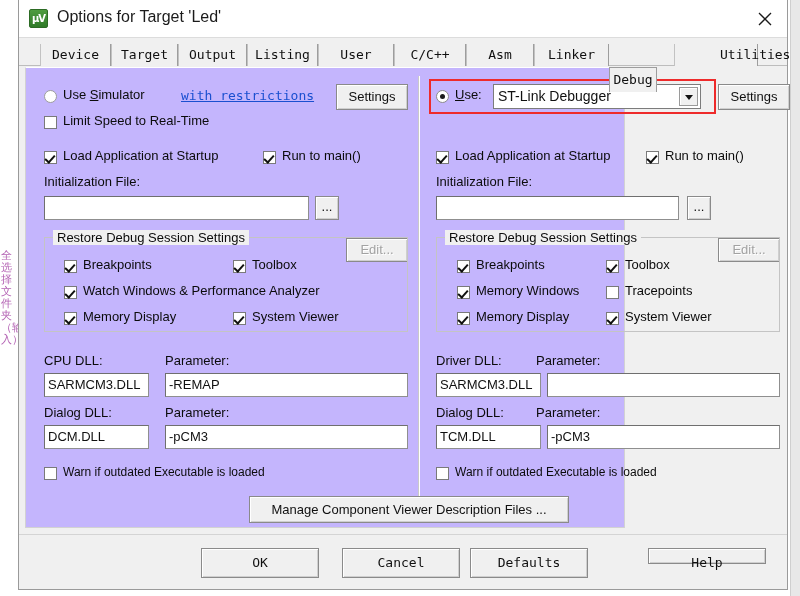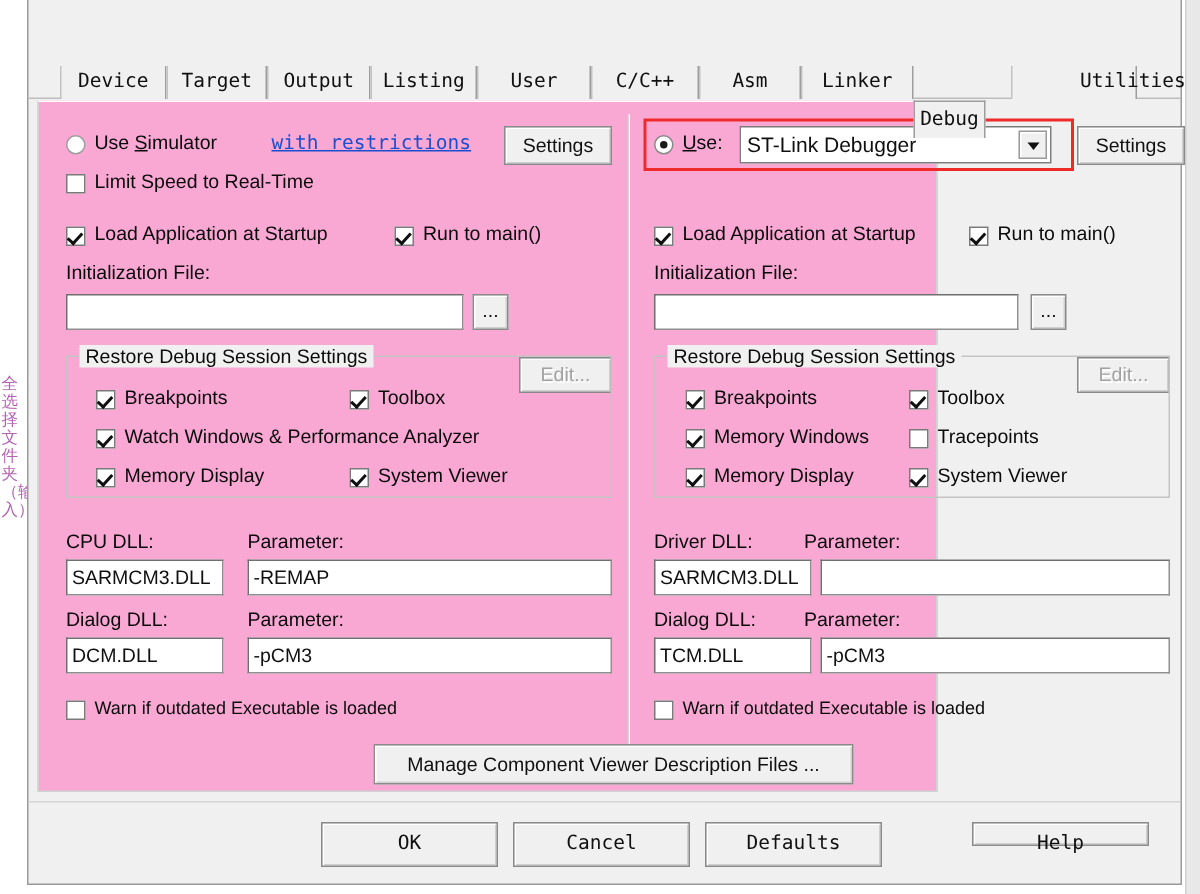--- a/index.html
+++ b/index.html
@@ -300,6 +300,18 @@
 
 <div id="dialog">
 
+  <div id="titlebar">
+    <div id="app-icon">
+        <span class="glyph">µV</span>
+      </div>
+    <div id="title-text">Options for Target 'Led'</div>
+    <div id="close-btn">
+      <svg width="14" height="14" viewBox="0 0 14 14" aria-hidden="true">
+        <line x1="1" y1="1" x2="13" y2="13" stroke="#1a1a1a" stroke-width="1.3"></line>
+        <line x1="13" y1="1" x2="1" y2="13" stroke="#1a1a1a" stroke-width="1.3"></line>
+      </svg>
+    </div>
+  </div>
 
   <div id="tabstrip">
     <div id="tab-underline"></div>

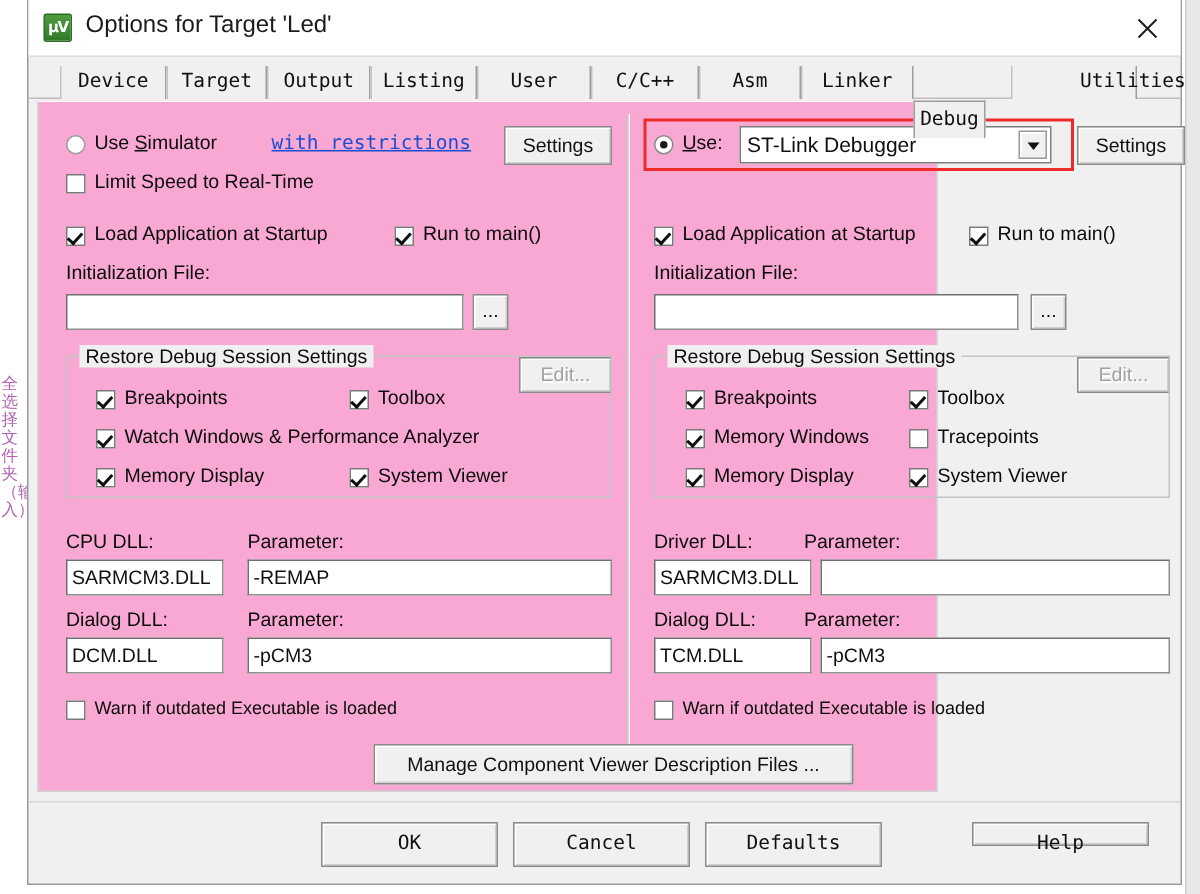--- a/index.html
+++ b/index.html
@@ -124,7 +124,7 @@
   #content {
     position: absolute; left: 6px; top: 67px;
     width: 600px; height: 461px;
-    background: #f9a8d4;
+    background: #c4b5fd;
     border: 1px solid #d2d2d2;
     border-top: 1px solid #ffffff;
     box-sizing: border-box;

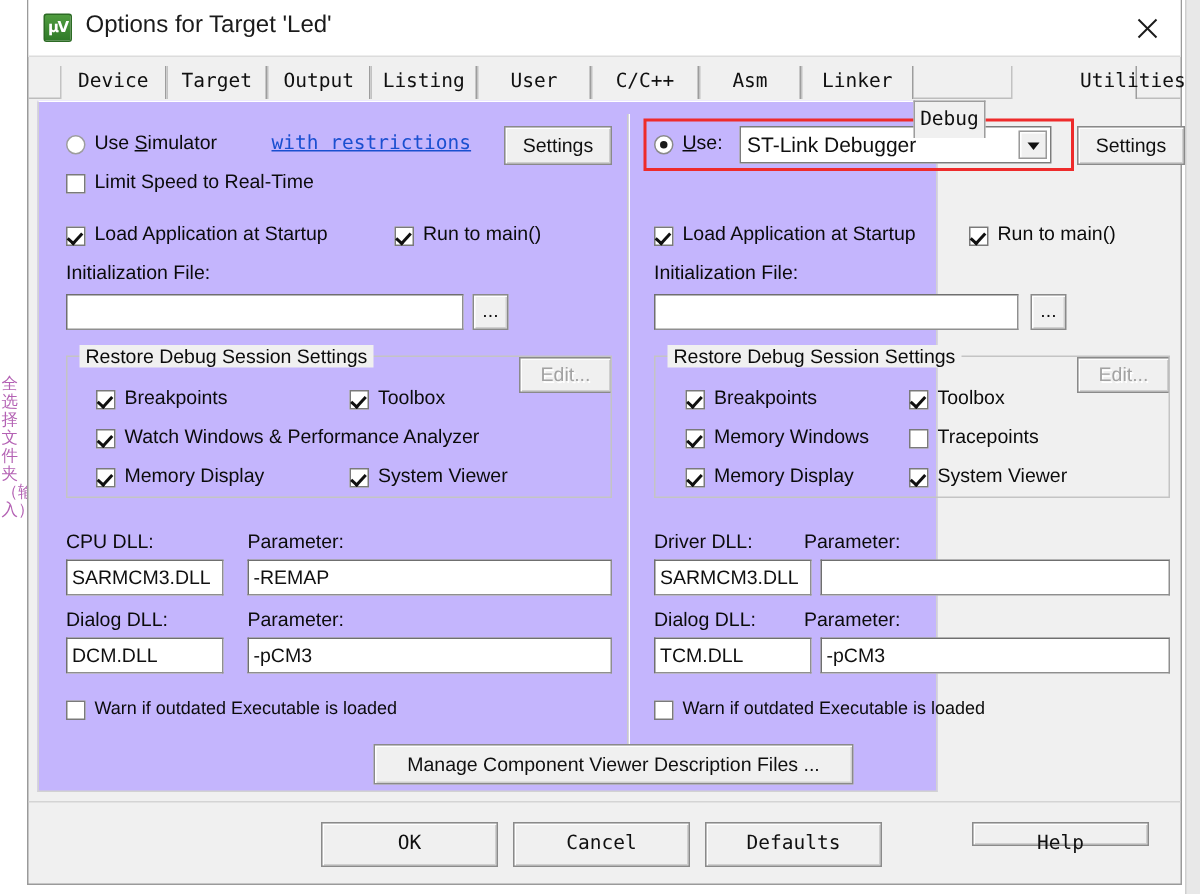--- a/index.html
+++ b/index.html
@@ -432,7 +432,7 @@
   </div>
 
   <div id="buttonbar">
-    <div class="btn mono" style="left:195px; top:13px; width:118px; height:30px; line-height:28px;">OK</div>
+    <div class="btn mono" style="left:182px; top:13px; width:118px; height:30px; line-height:28px;">OK</div>
     <div class="btn mono" style="left:451px; top:13px; width:118px; height:30px; line-height:28px;">Defaults</div>
     <div class="btn mono" style="left:323px; top:13px; width:118px; height:30px; line-height:28px;">Cancel</div>
     <div class="btn mono" style="left:629px; top:13px; width:118px; height:16px; line-height:28px;">Help</div>

